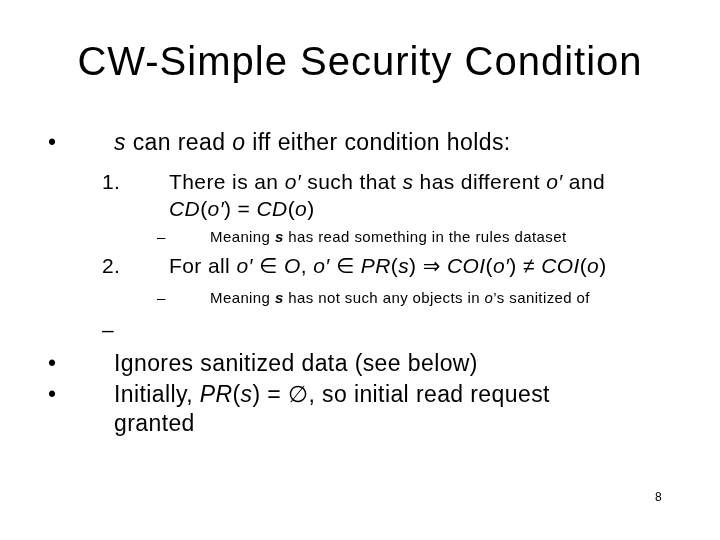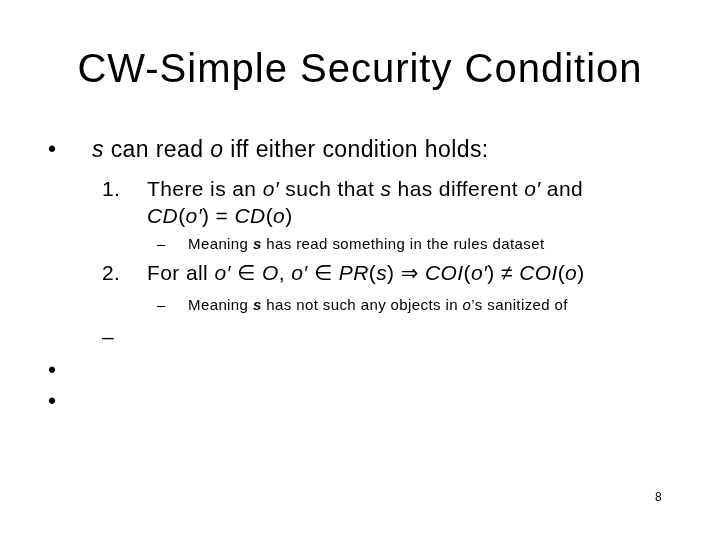--- a/index.html
+++ b/index.html
@@ -18,7 +18,7 @@
     letter-spacing: 0.4px;
   }
   .slide-title {
-    margin: 7px;
+    margin: 0;
     padding-top: 38px;
     text-align: center;
     font-size: 40px;

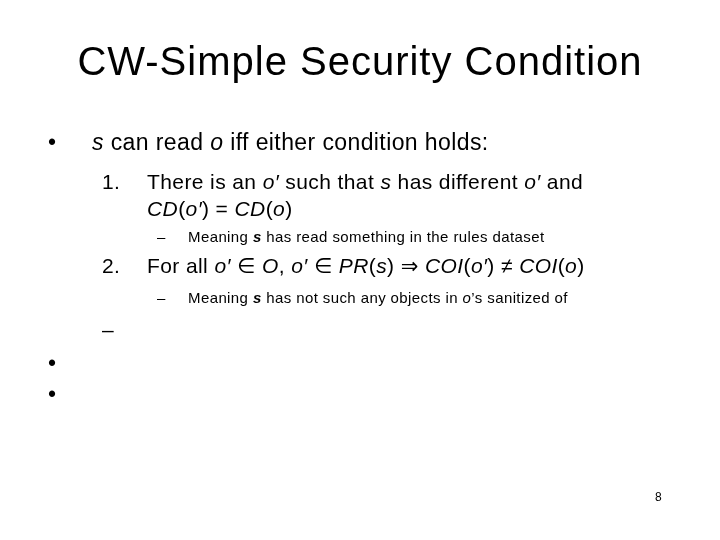--- a/index.html
+++ b/index.html
@@ -34,7 +34,7 @@
     align-items: baseline;
   }
   .row .marker { flex: 0 0 auto; box-sizing: border-box; }
-  .row .text   { flex: 0 1 auto; }
+  .row .text   { flex: 0 1 auto; margin-left: 22px; }
 
   
   .l1 { padding-left: 42px; }

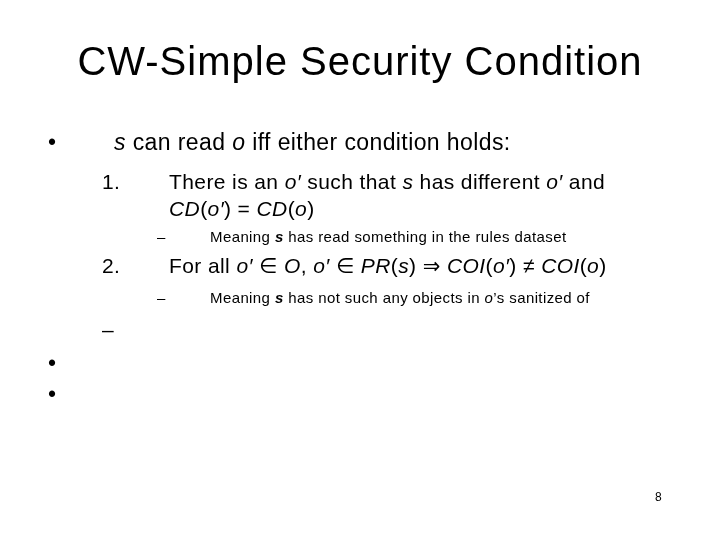--- a/index.html
+++ b/index.html
@@ -101,6 +101,7 @@
       </div>
       <div class="row l1 s-large">
         <span class="marker">•</span>
+        <span class="text"><span>Ignores sanitized data (see below)</span></span>
       </div>
       <div class="row l1 s-large">
         <span class="marker">•</span>

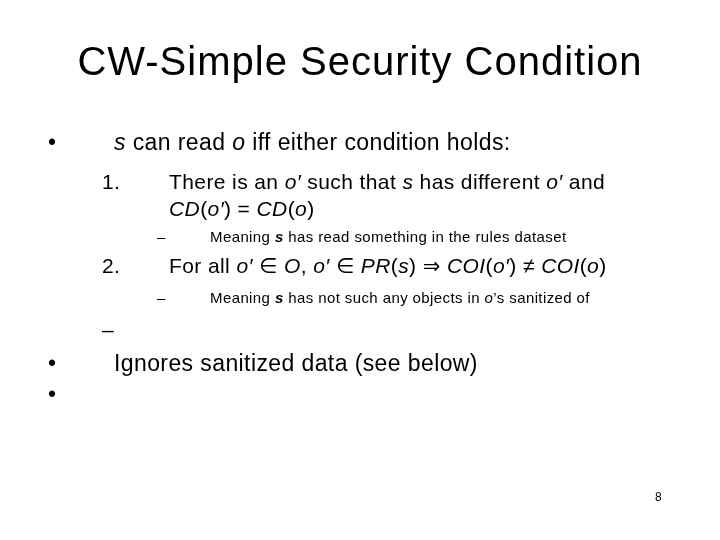--- a/index.html
+++ b/index.html
@@ -105,6 +105,7 @@
       </div>
       <div class="row l1 s-large">
         <span class="marker">•</span>
+        <span class="text"><span>Initially, </span><span class="run-i">PR</span><span>(</span><span class="run-i">s</span><span>) = ∅, so initial read request</span><br><span>granted</span></span>
       </div>
     </div>
 

